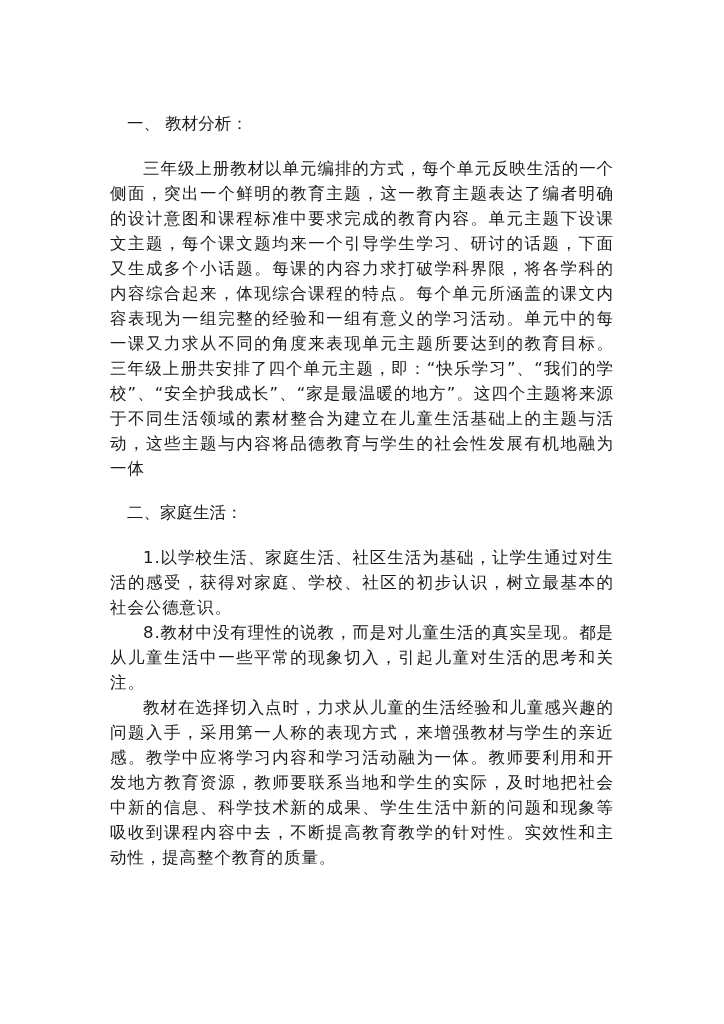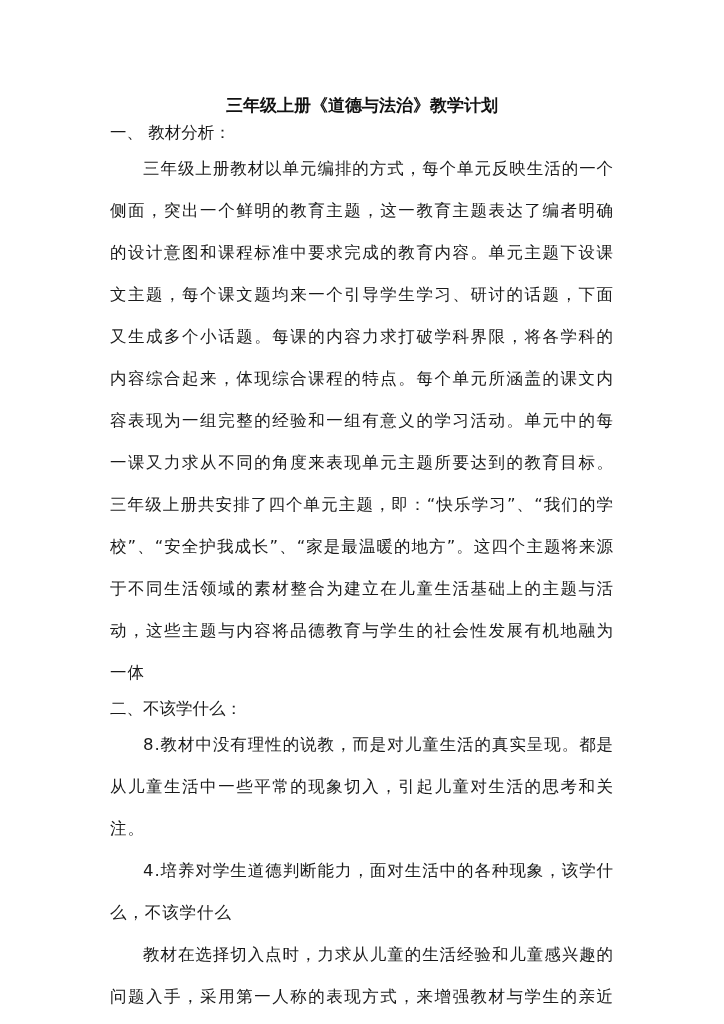--- a/index.html
+++ b/index.html
@@ -55,7 +55,6 @@
 <body>
 
 <div class="page">
-  <h1 class="title">三年级上册《道德与法治》教学计划</h1>
 
   <div>
     <p class="heading">一、 教材分析：</p>

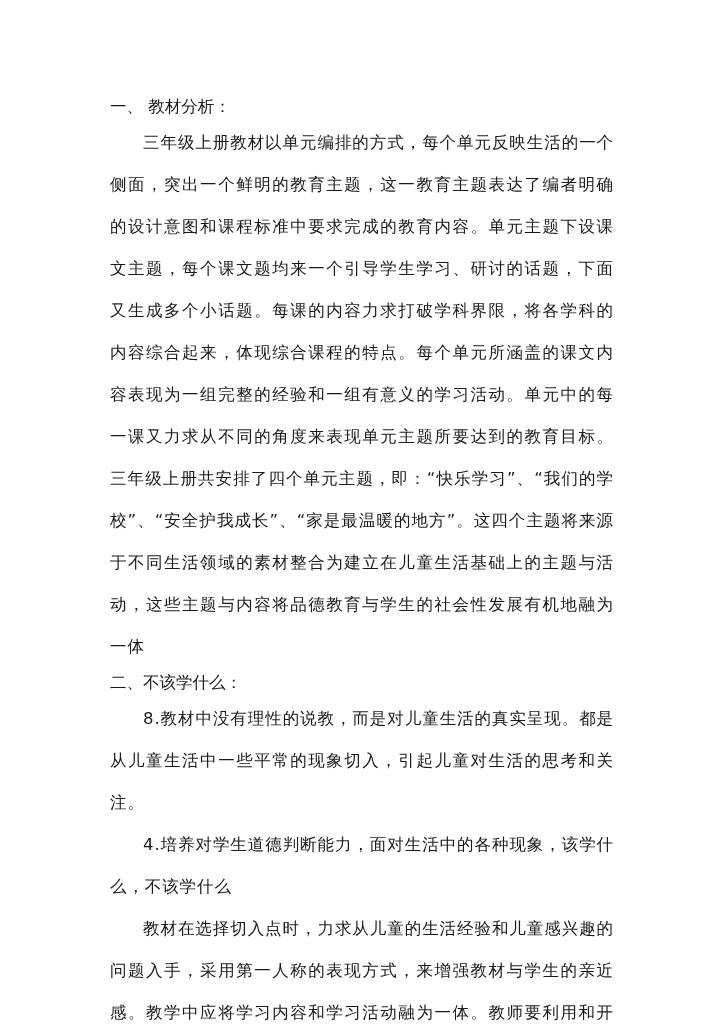--- a/index.html
+++ b/index.html
@@ -35,7 +35,7 @@
       font-size: 16.5px;
       line-height: 30px;
       height: 30px;
-      margin: 0;
+      margin: 17px;
       white-space: nowrap;
     }
     .para {

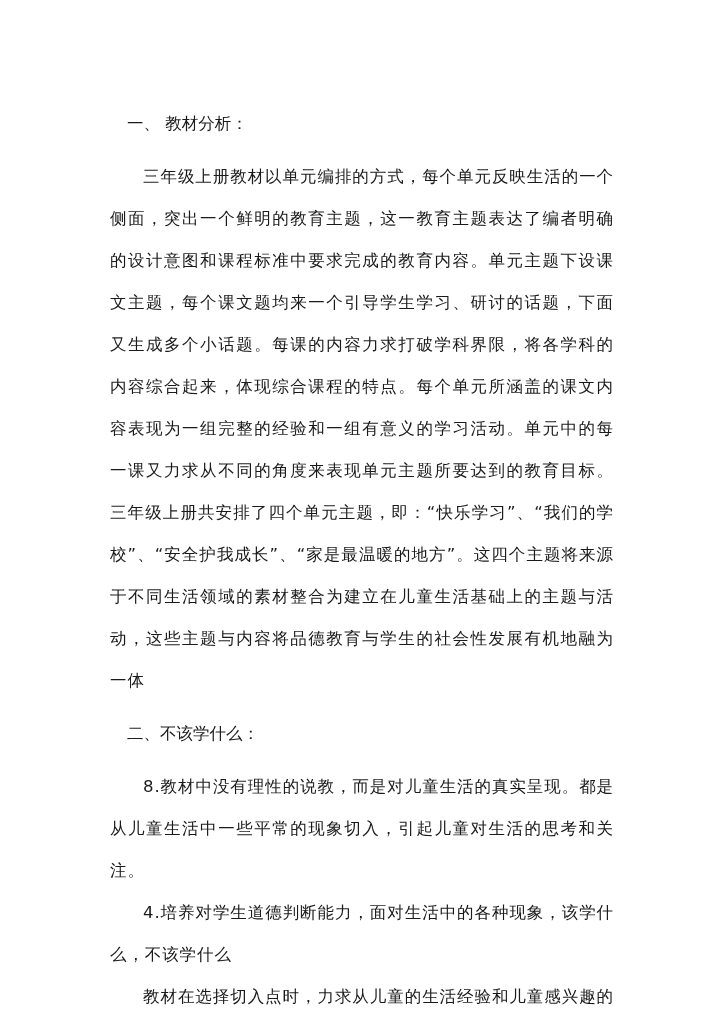--- a/index.html
+++ b/index.html
@@ -40,7 +40,7 @@
     }
     .para {
       font-size: 16.5px;
-      line-height: 42px;
+      line-height: 25px;
       margin: 0;
       text-align: justify;
       text-align-last: left;

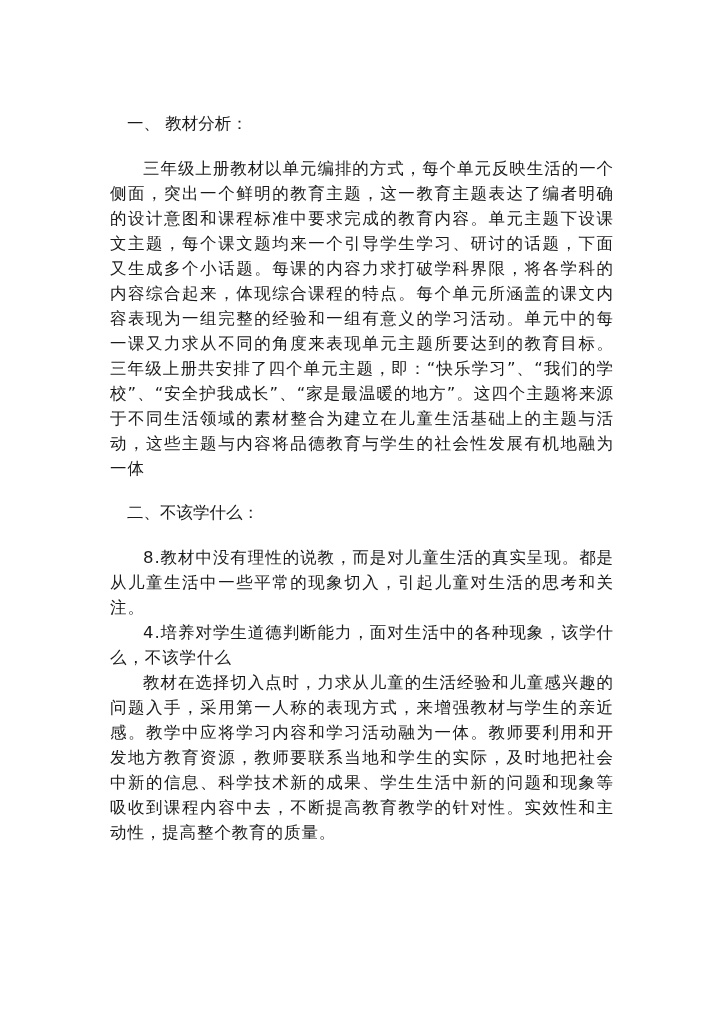--- a/index.html
+++ b/index.html
@@ -62,7 +62,7 @@
   </div>
 
   <div>
-    <p class="heading">二、不该学什么：</p>
+    <p class="heading">二、家庭生活：</p>
     <p class="para indent">8.教材中没有理性的说教，而是对儿童生活的真实呈现。都是从儿童生活中一些平常的现象切入，引起儿童对生活的思考和关注。</p>
     <p class="para indent">4.培养对学生道德判断能力，面对生活中的各种现象，该学什么，不该学什么</p>
   </div>

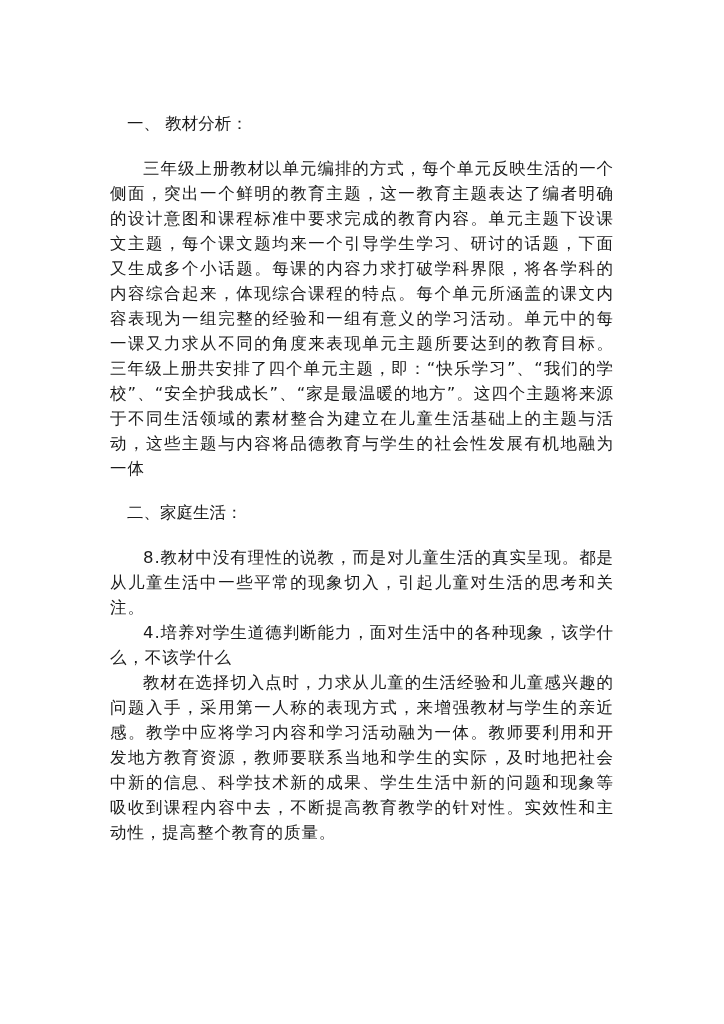--- a/index.html
+++ b/index.html
@@ -63,6 +63,7 @@
 
   <div>
     <p class="heading">二、家庭生活：</p>
+    <p class="para indent">1.以学校生活、家庭生活、社区生活为基础，让学生通过对生活的感受，获得对家庭、学校、社区的初步认识，树立最基本的社会公德意识。</p>
     <p class="para indent">8.教材中没有理性的说教，而是对儿童生活的真实呈现。都是从儿童生活中一些平常的现象切入，引起儿童对生活的思考和关注。</p>
     <p class="para indent">4.培养对学生道德判断能力，面对生活中的各种现象，该学什么，不该学什么</p>
   </div>

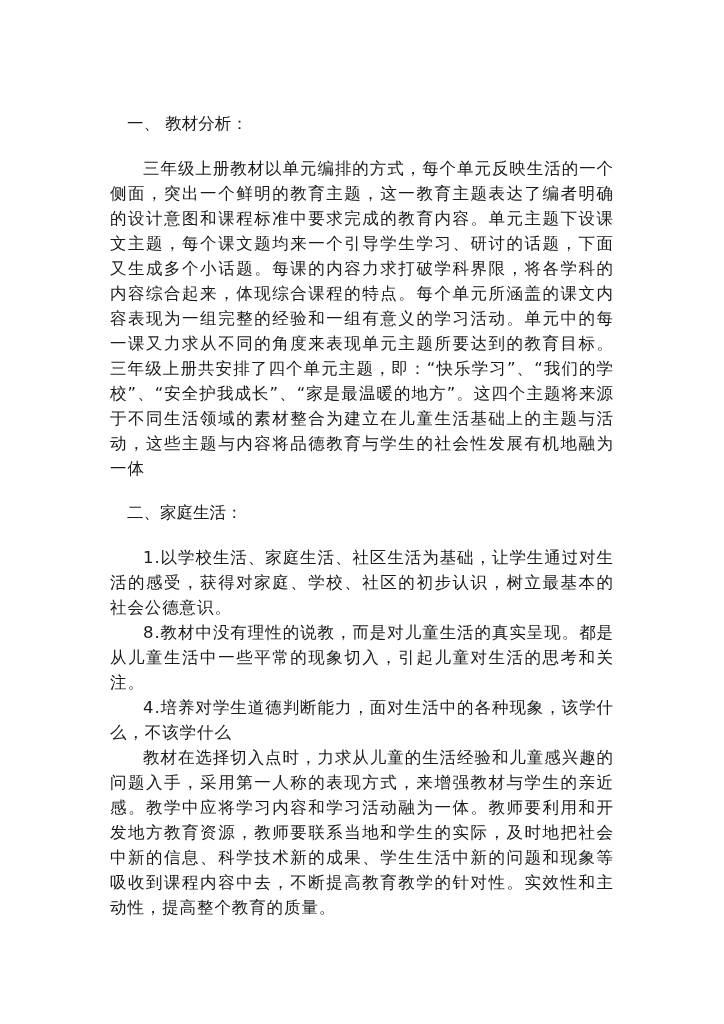--- a/index.html
+++ b/index.html
@@ -65,7 +65,6 @@
     <p class="heading">二、家庭生活：</p>
     <p class="para indent">1.以学校生活、家庭生活、社区生活为基础，让学生通过对生活的感受，获得对家庭、学校、社区的初步认识，树立最基本的社会公德意识。</p>
     <p class="para indent">8.教材中没有理性的说教，而是对儿童生活的真实呈现。都是从儿童生活中一些平常的现象切入，引起儿童对生活的思考和关注。</p>
-    <p class="para indent">4.培养对学生道德判断能力，面对生活中的各种现象，该学什么，不该学什么</p>
   </div>
 
   <div>

